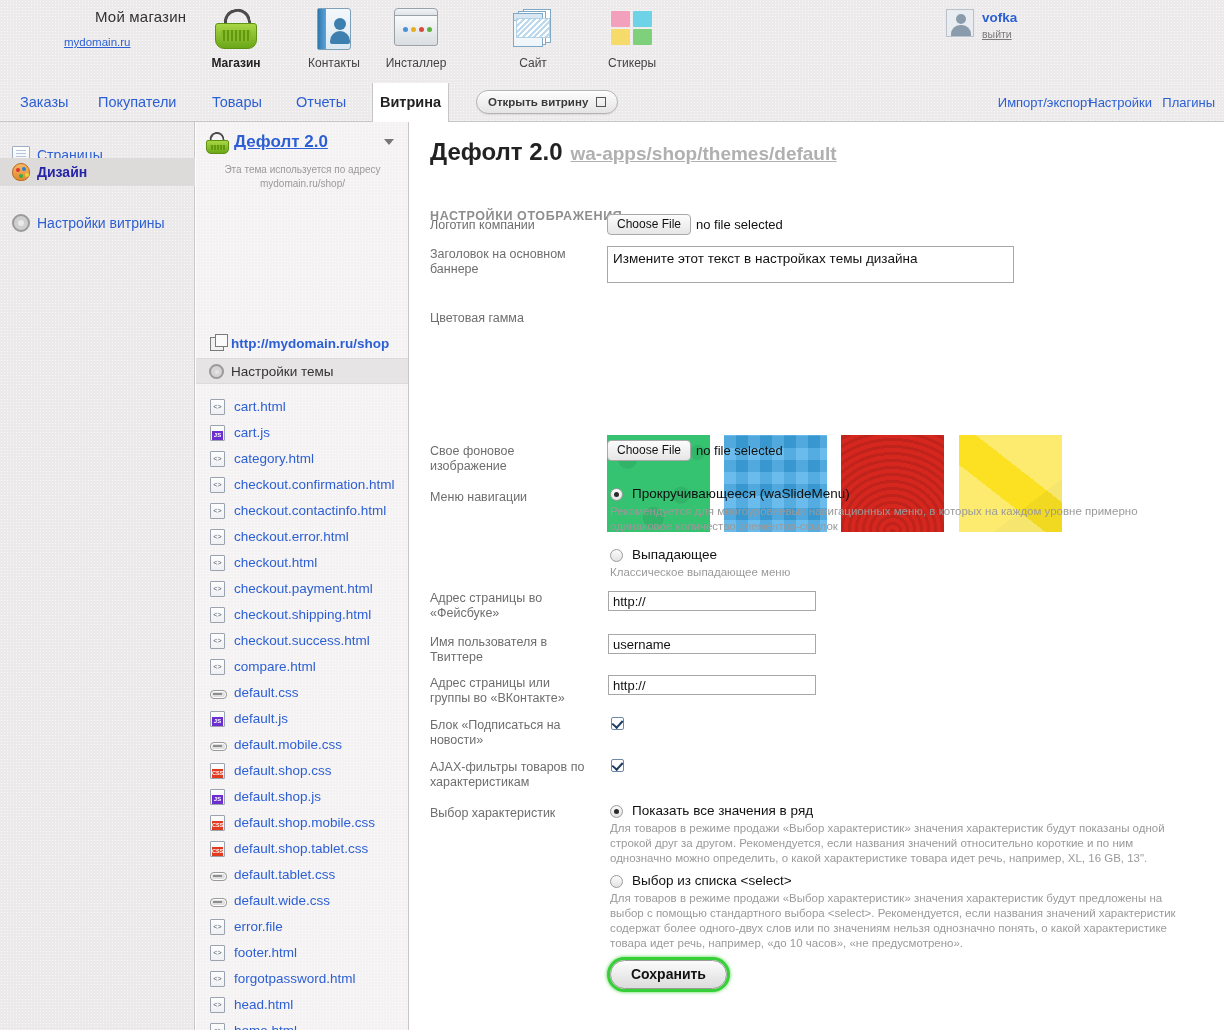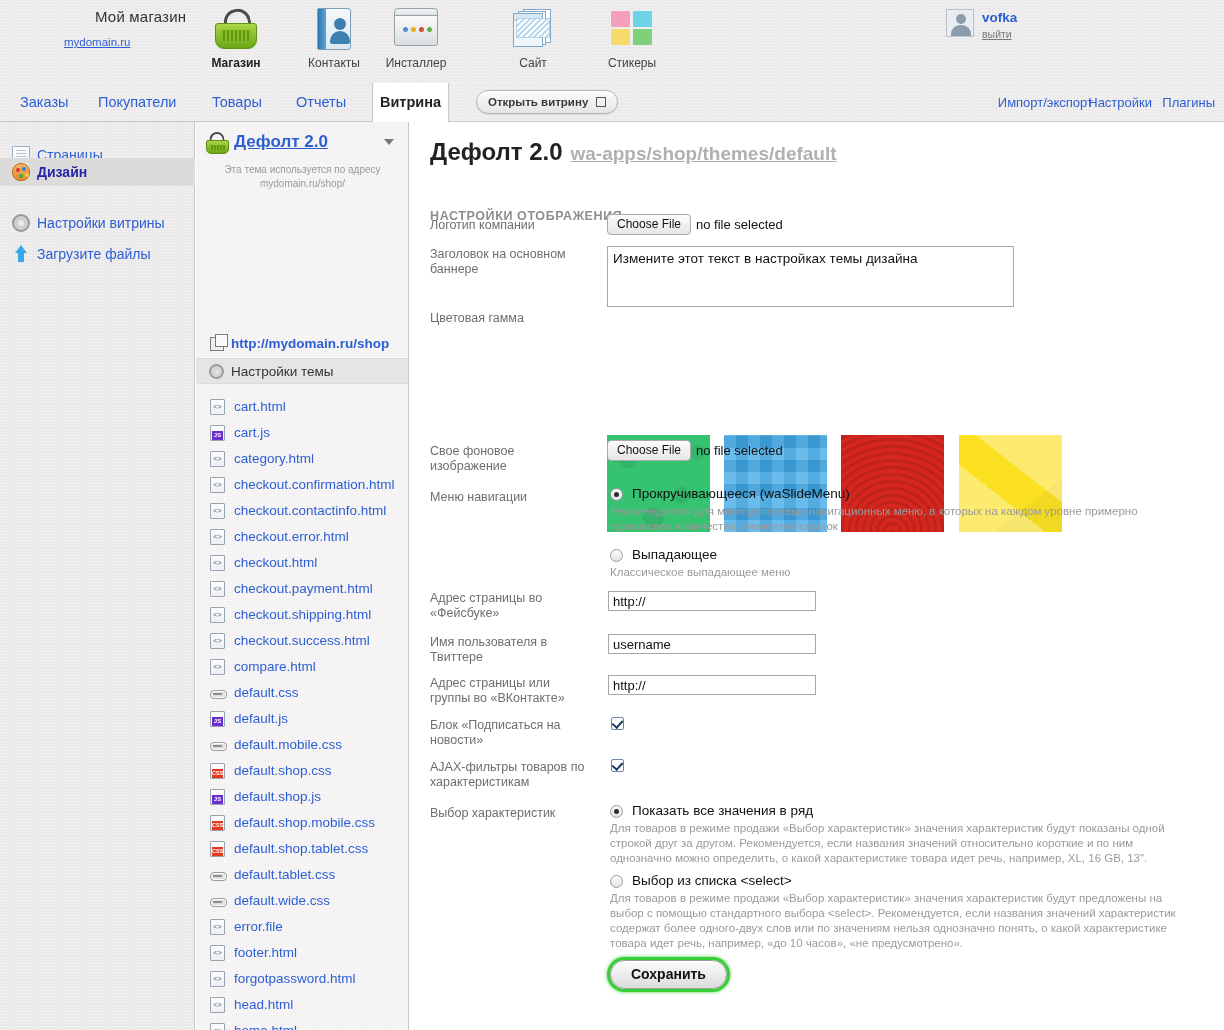--- a/index.html
+++ b/index.html
@@ -368,10 +368,6 @@
     <span class="ic ic-gear"></span>
     <span>Настройки витрины</span>
   </div>
-  <div class="lnav" style="top:118px">
-    <span class="ic ic-up"></span>
-    <span>Загрузите файлы</span>
-  </div>
 </div>
 
 <div id="themepanel">

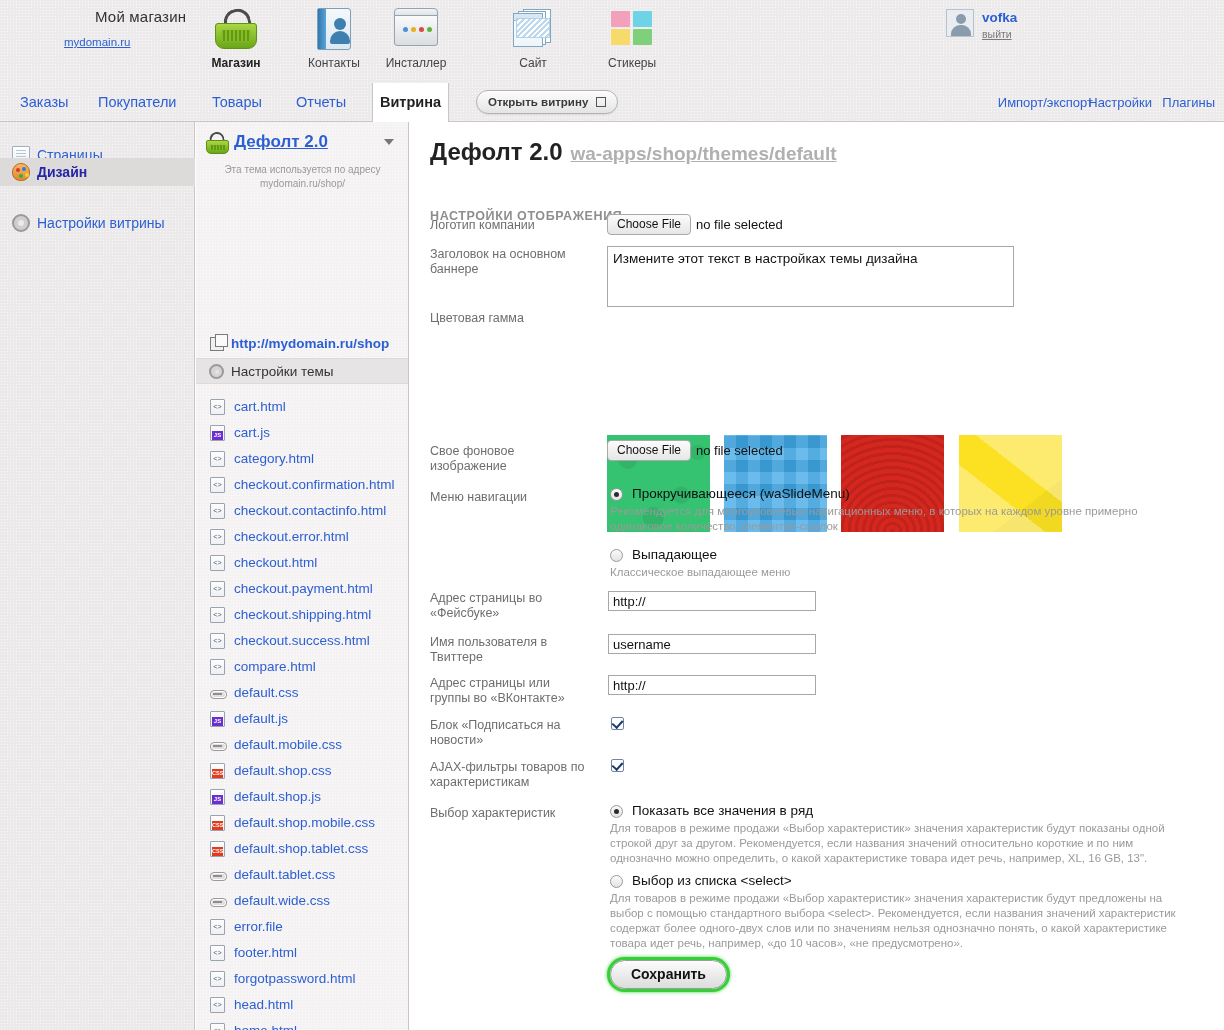--- a/index.html
+++ b/index.html
@@ -425,7 +425,7 @@
   </div>
 
   <div class="flabel" style="top:125px">Заголовок на основном баннере</div>
-  <textarea class="ta" id="bannerta" style="left: 197px; top: 124px; width: 407px; height: 61px;">Измените этот текст в настройках темы дизайна</textarea>
+  <textarea class="ta" id="bannerta" style="left: 197px; top: 124px; width: 407px; height: 37px;">Измените этот текст в настройках темы дизайна</textarea>
 
   <div class="flabel" style="top:189px">Цветовая гамма</div>
   <div class="swatch sel" style="left:197px">

